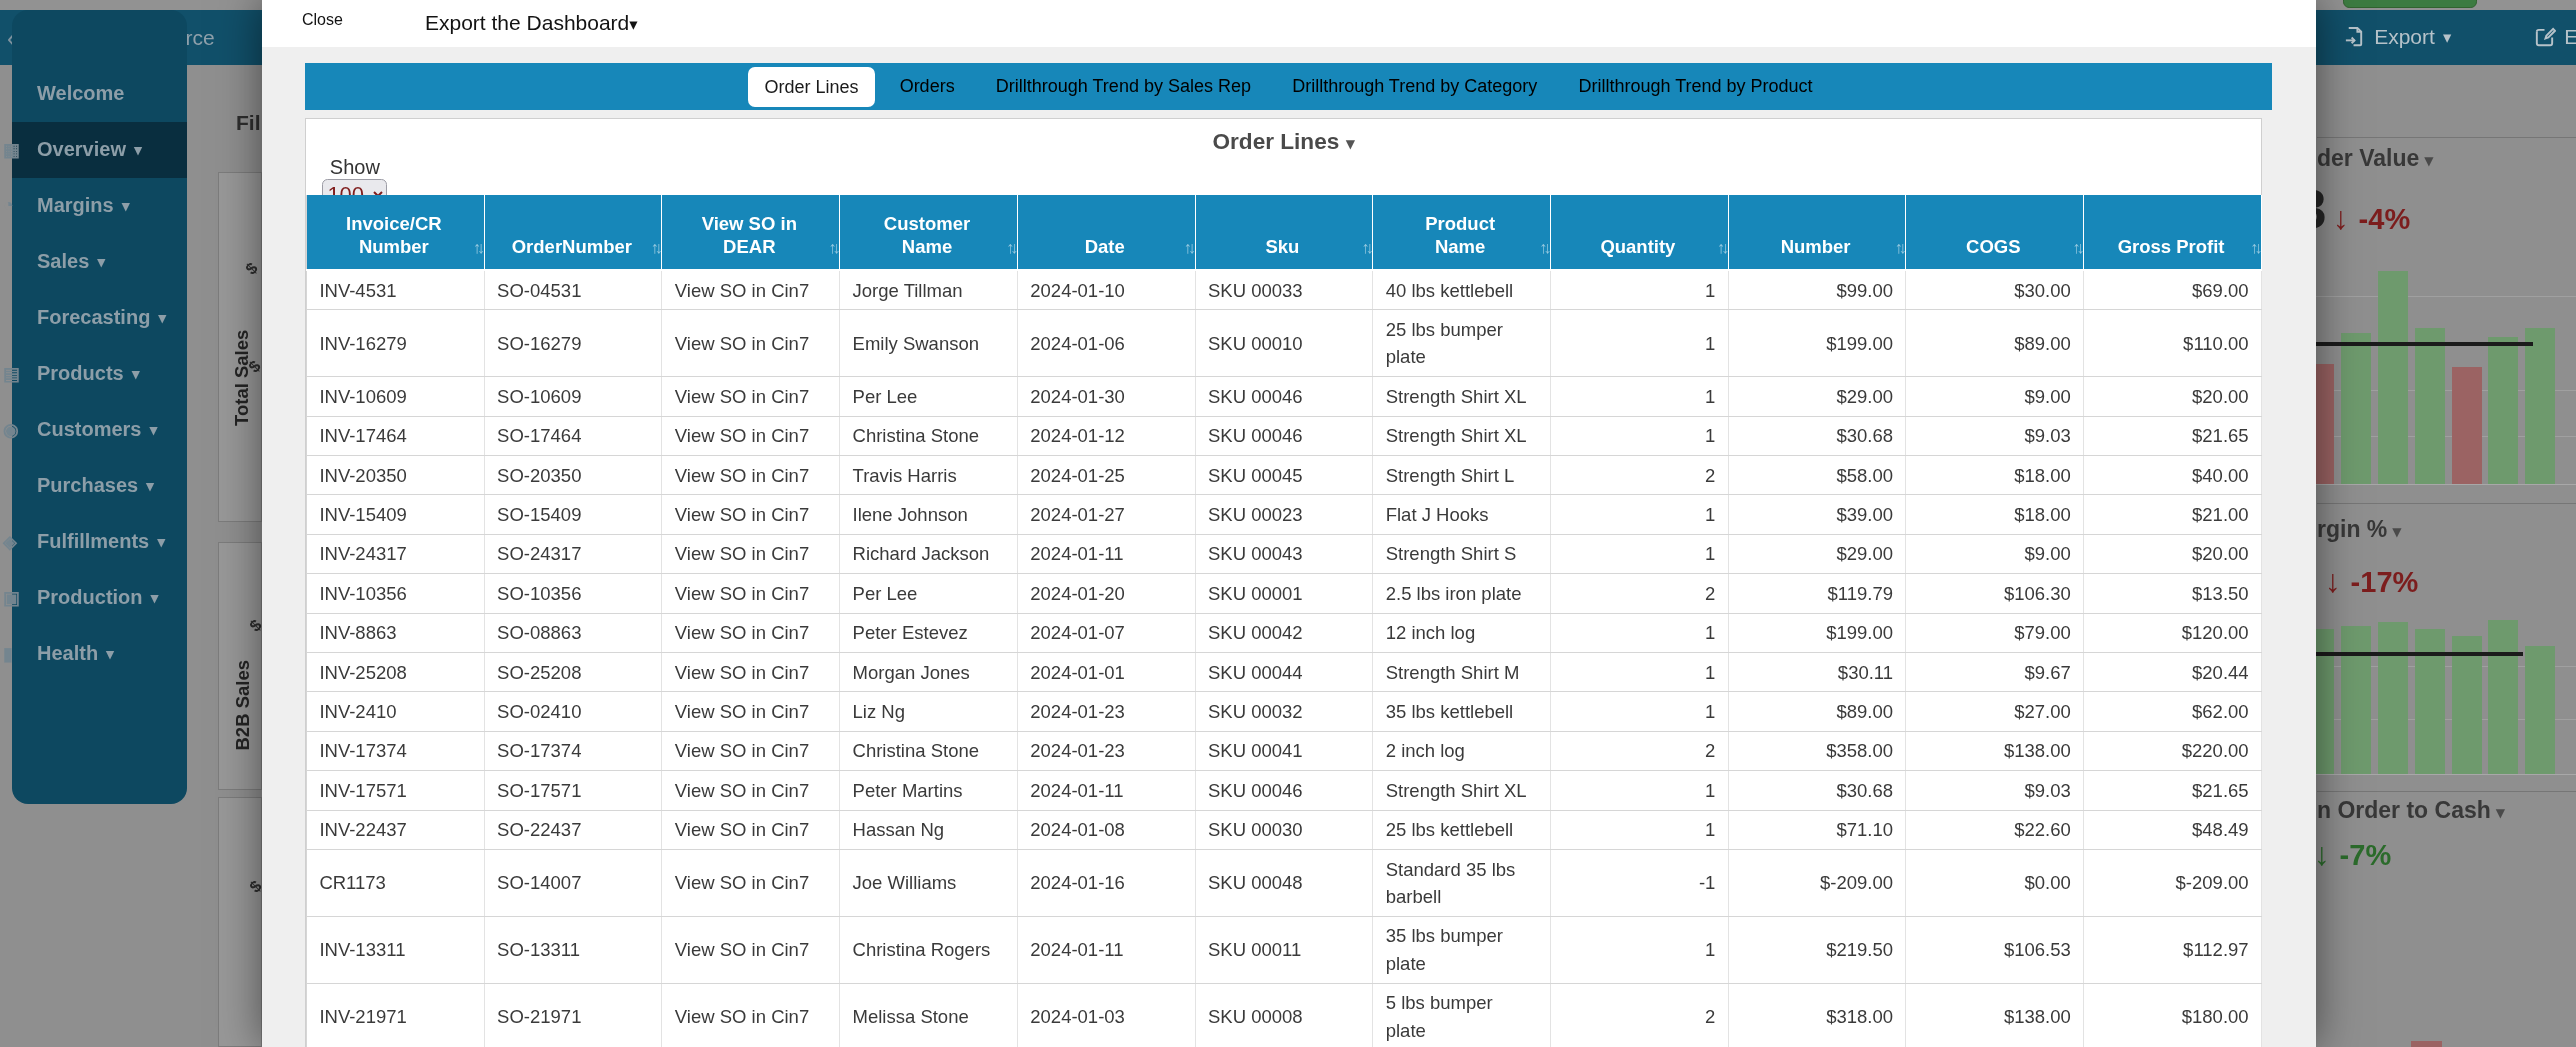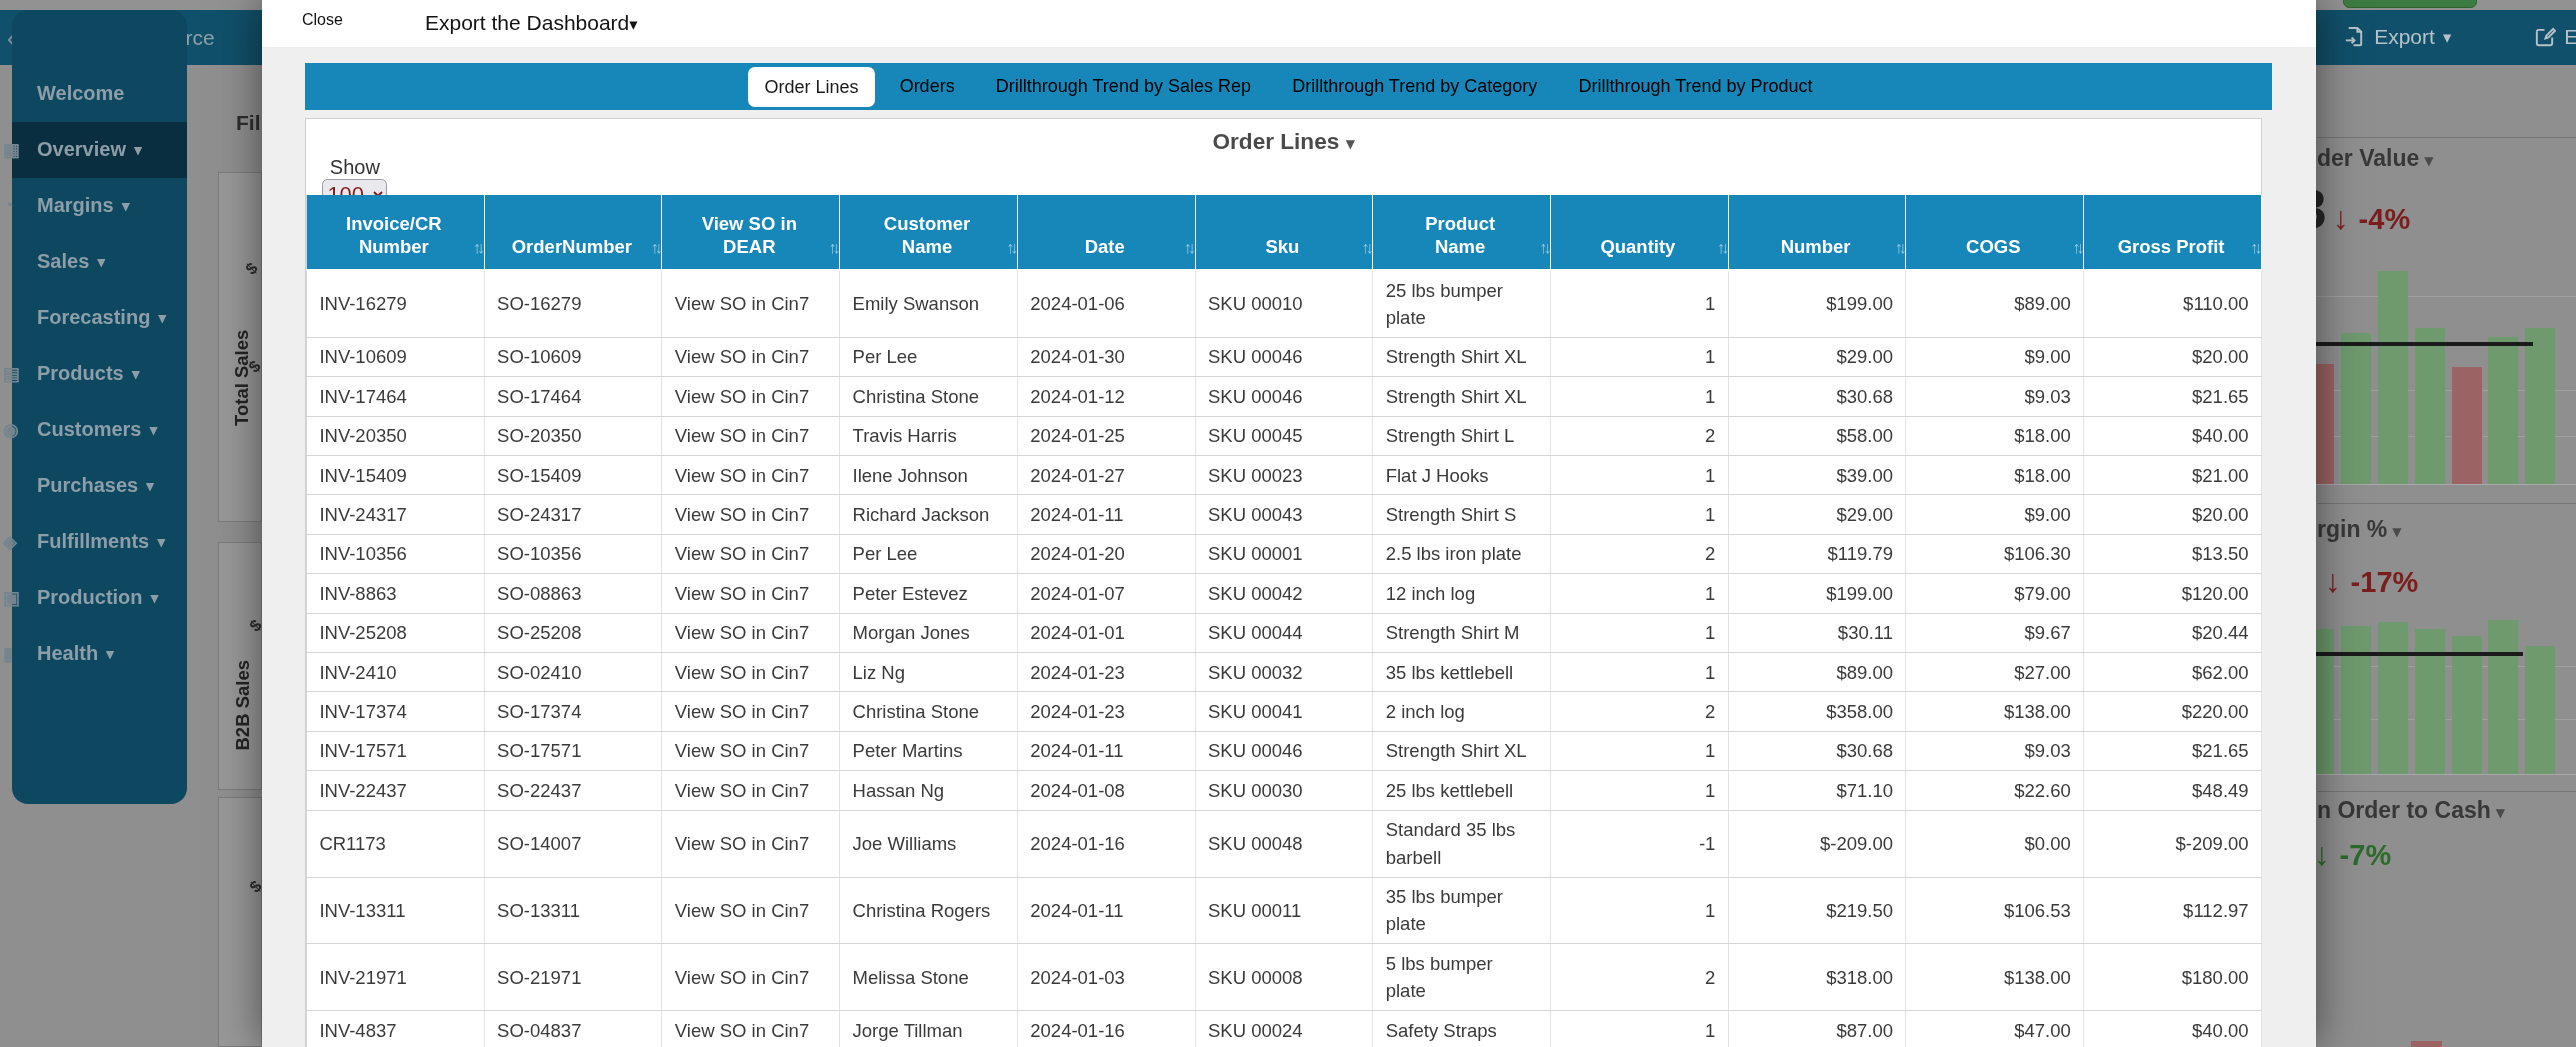--- a/index.html
+++ b/index.html
@@ -318,6 +318,19 @@
           </thead>
           <tbody>
 
+              <tr>
+                <td>INV-4531</td>
+                <td>SO-04531</td>
+                <td>View SO in Cin7</td>
+                <td>Jorge Tillman</td>
+                <td>2024-01-10</td>
+                <td>SKU 00033</td>
+                <td>40 lbs kettlebell</td>
+                <td class="num">1</td>
+                <td class="num">$99.00</td>
+                <td class="num">$30.00</td>
+                <td class="num">$69.00</td>
+              </tr>
 
               <tr>
                 <td>INV-16279</td>

